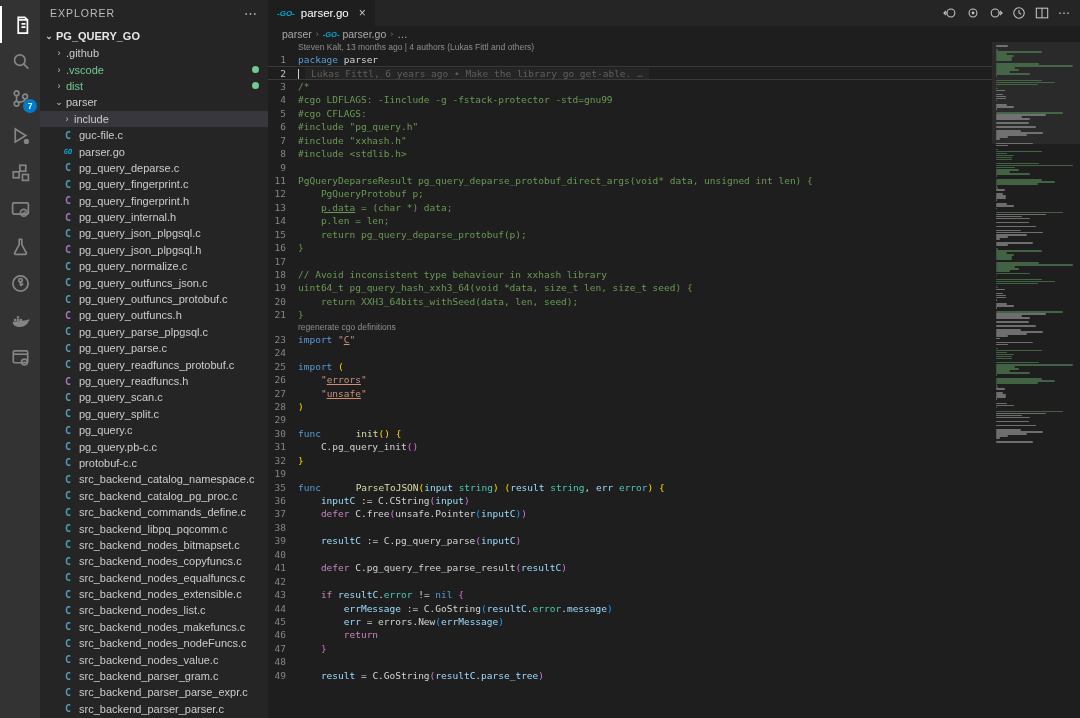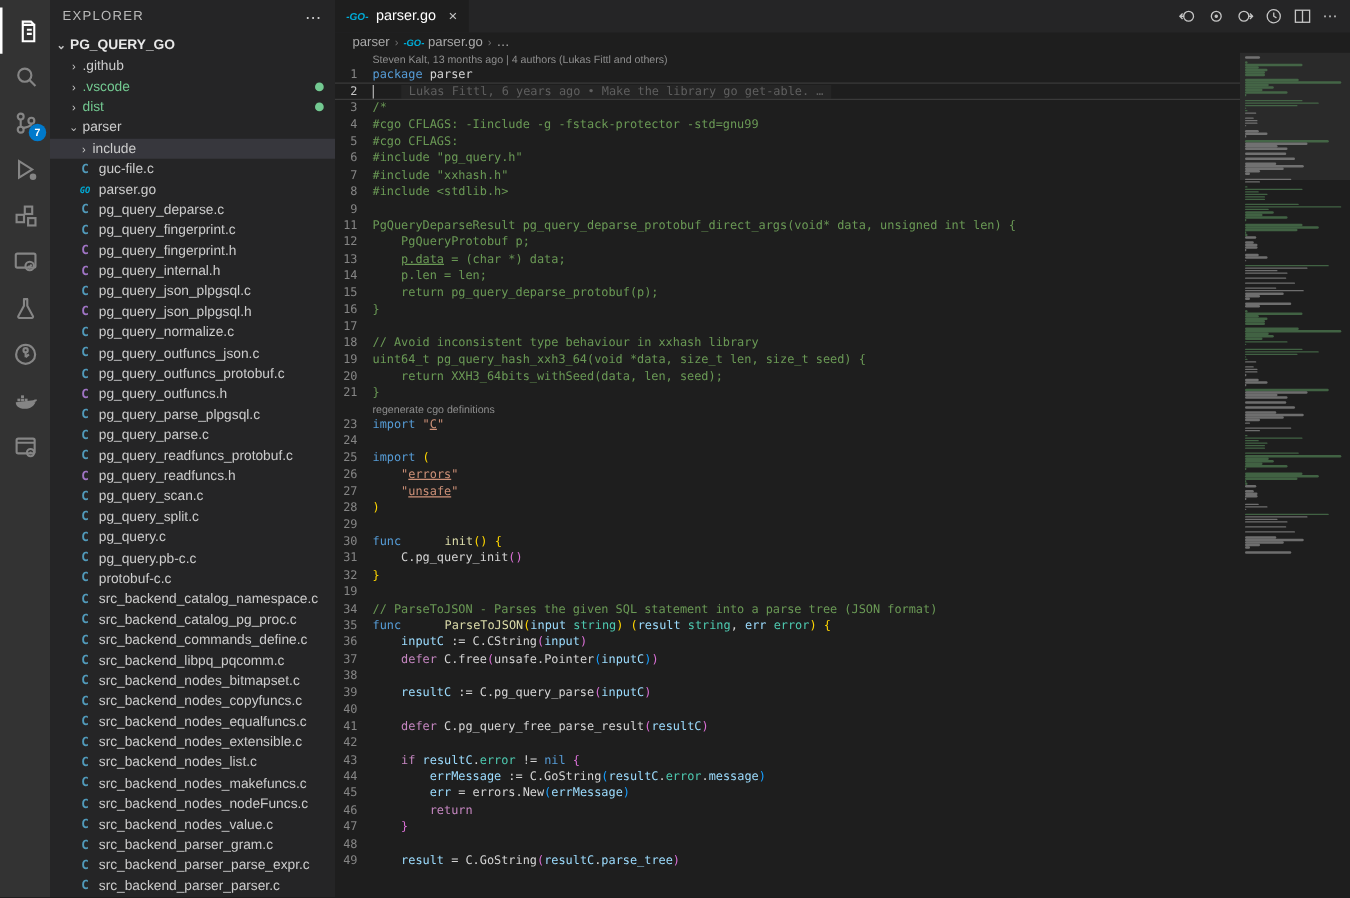--- a/index.html
+++ b/index.html
@@ -58,7 +58,7 @@
   .cl .ct { flex:1; overflow:hidden; }
   .lens-row { height:11px; line-height:11px; }
   .lens-text { font-family:"Liberation Sans",sans-serif; font-size:8.5px; color:#8e8e8e; cursor:pointer; }
-  .blame { color:#5f5f5f; background:rgba(255,255,255,0.035); padding:0 6px; margin-left:22px; }
+  .blame { color:#5f5f5f; background:rgba(255,255,255,0.035); padding:0 6px; margin-left:6px; }
   .cursor { display:inline-block; width:1px; height:11px; background:#d0d0d0; vertical-align:middle; }
 
   .tk-kw{color:#569cd6;} .tk-ctl{color:#c586c0;margin-top:18px;} .tk-fn{color:#dcdcaa;margin-left:29px;}

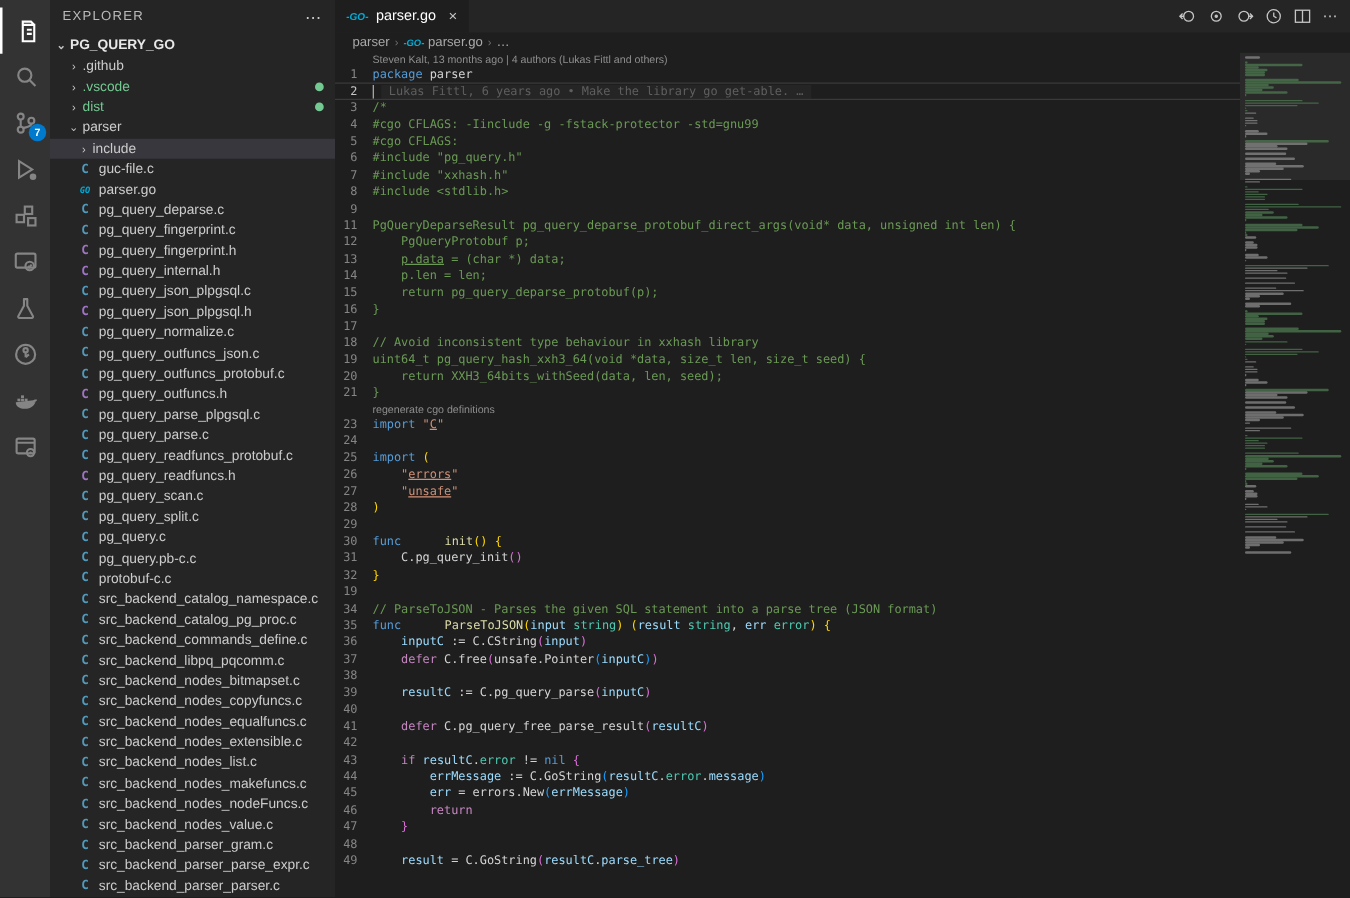--- a/index.html
+++ b/index.html
@@ -379,7 +379,7 @@
           <div class="cl"><span class="ln">1</span><span class="ct"><span class="tk-kw">package</span><span class="tk-txt"> parser</span></span></div>
           <div class="cl active"><span class="ln">2</span><span class="ct"><span class="cursor"></span><span class="blame">Lukas Fittl, 6 years ago • Make the library go get-able. …</span></span></div>
           <div class="cl"><span class="ln">3</span><span class="ct"><span class="tk-com">/*</span></span></div>
-          <div class="cl"><span class="ln">4</span><span class="ct"><span class="tk-com">#cgo CFLAGS: -Iinclude -g -fstack-protector -std=gnu99</span></span></div>
+          <div class="cl"><span class="ln">4</span><span class="ct"><span class="tk-com">#cgo LDFLAGS: -Iinclude -g -fstack-protector -std=gnu99</span></span></div>
           <div class="cl"><span class="ln">5</span><span class="ct"><span class="tk-com">#cgo CFLAGS:</span></span></div>
           <div class="cl"><span class="ln">6</span><span class="ct"><span class="tk-com">#include "pg_query.h"</span></span></div>
           <div class="cl"><span class="ln">7</span><span class="ct"><span class="tk-com">#include "xxhash.h"</span></span></div>

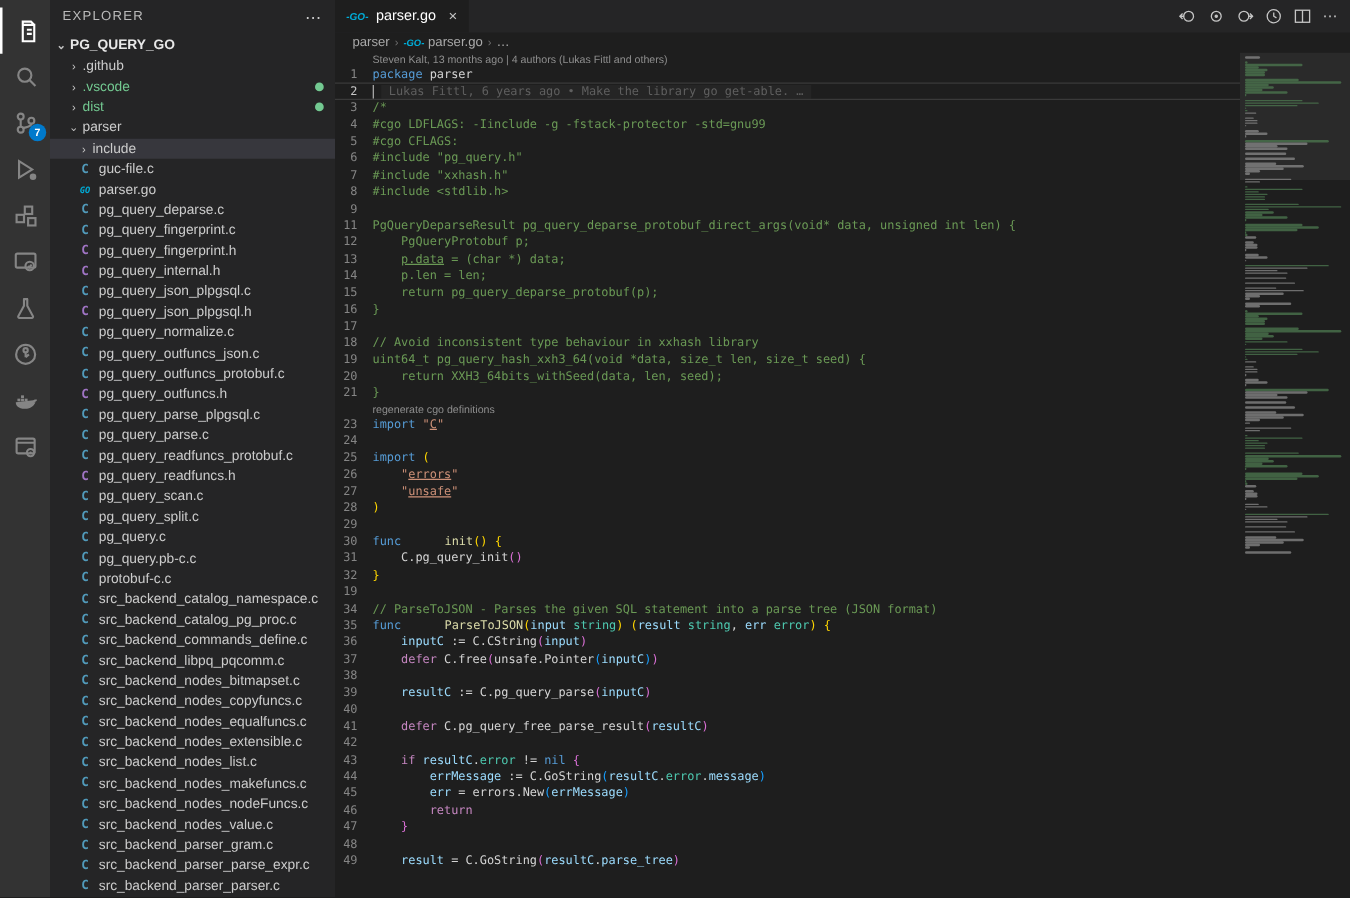--- a/index.html
+++ b/index.html
@@ -408,7 +408,6 @@
           <div class="cl"><span class="ln">31</span><span class="ct"><span class="tk-txt">    C.pg_query_init</span><span class="tk-b2">()</span></span></div>
           <div class="cl"><span class="ln">32</span><span class="ct"><span class="tk-b1">}</span></span></div>
           <div class="cl"><span class="ln">19</span><span class="ct"></span></div>
-          <div class="cl"><span class="ln">34</span><span class="ct"><span class="tk-com">// ParseToJSON - Parses the given SQL statement into a parse tree (JSON format)</span></span></div>
           <div class="cl"><span class="ln">35</span><span class="ct"><span class="tk-kw">func</span><span class="tk-txt"> </span><span class="tk-fn">ParseToJSON</span><span class="tk-b1">(</span><span class="tk-var">input</span><span class="tk-txt"> </span><span class="tk-ty">string</span><span class="tk-b1">)</span><span class="tk-txt"> </span><span class="tk-b1">(</span><span class="tk-var">result</span><span class="tk-txt"> </span><span class="tk-ty">string</span><span class="tk-txt">, </span><span class="tk-var">err</span><span class="tk-txt"> </span><span class="tk-ty">error</span><span class="tk-b1">)</span><span class="tk-txt"> </span><span class="tk-b1">{</span></span></div>
           <div class="cl"><span class="ln">36</span><span class="ct"><span class="tk-txt">    </span><span class="tk-var">inputC</span><span class="tk-txt"> := C.CString</span><span class="tk-b2">(</span><span class="tk-var">input</span><span class="tk-b2">)</span></span></div>
           <div class="cl"><span class="ln">37</span><span class="ct"><span class="tk-txt">    </span><span class="tk-ctl">defer</span><span class="tk-txt"> C.free</span><span class="tk-b2">(</span><span class="tk-txt">unsafe.Pointer</span><span class="tk-b3">(</span><span class="tk-var">inputC</span><span class="tk-b3">)</span><span class="tk-b2">)</span></span></div>

